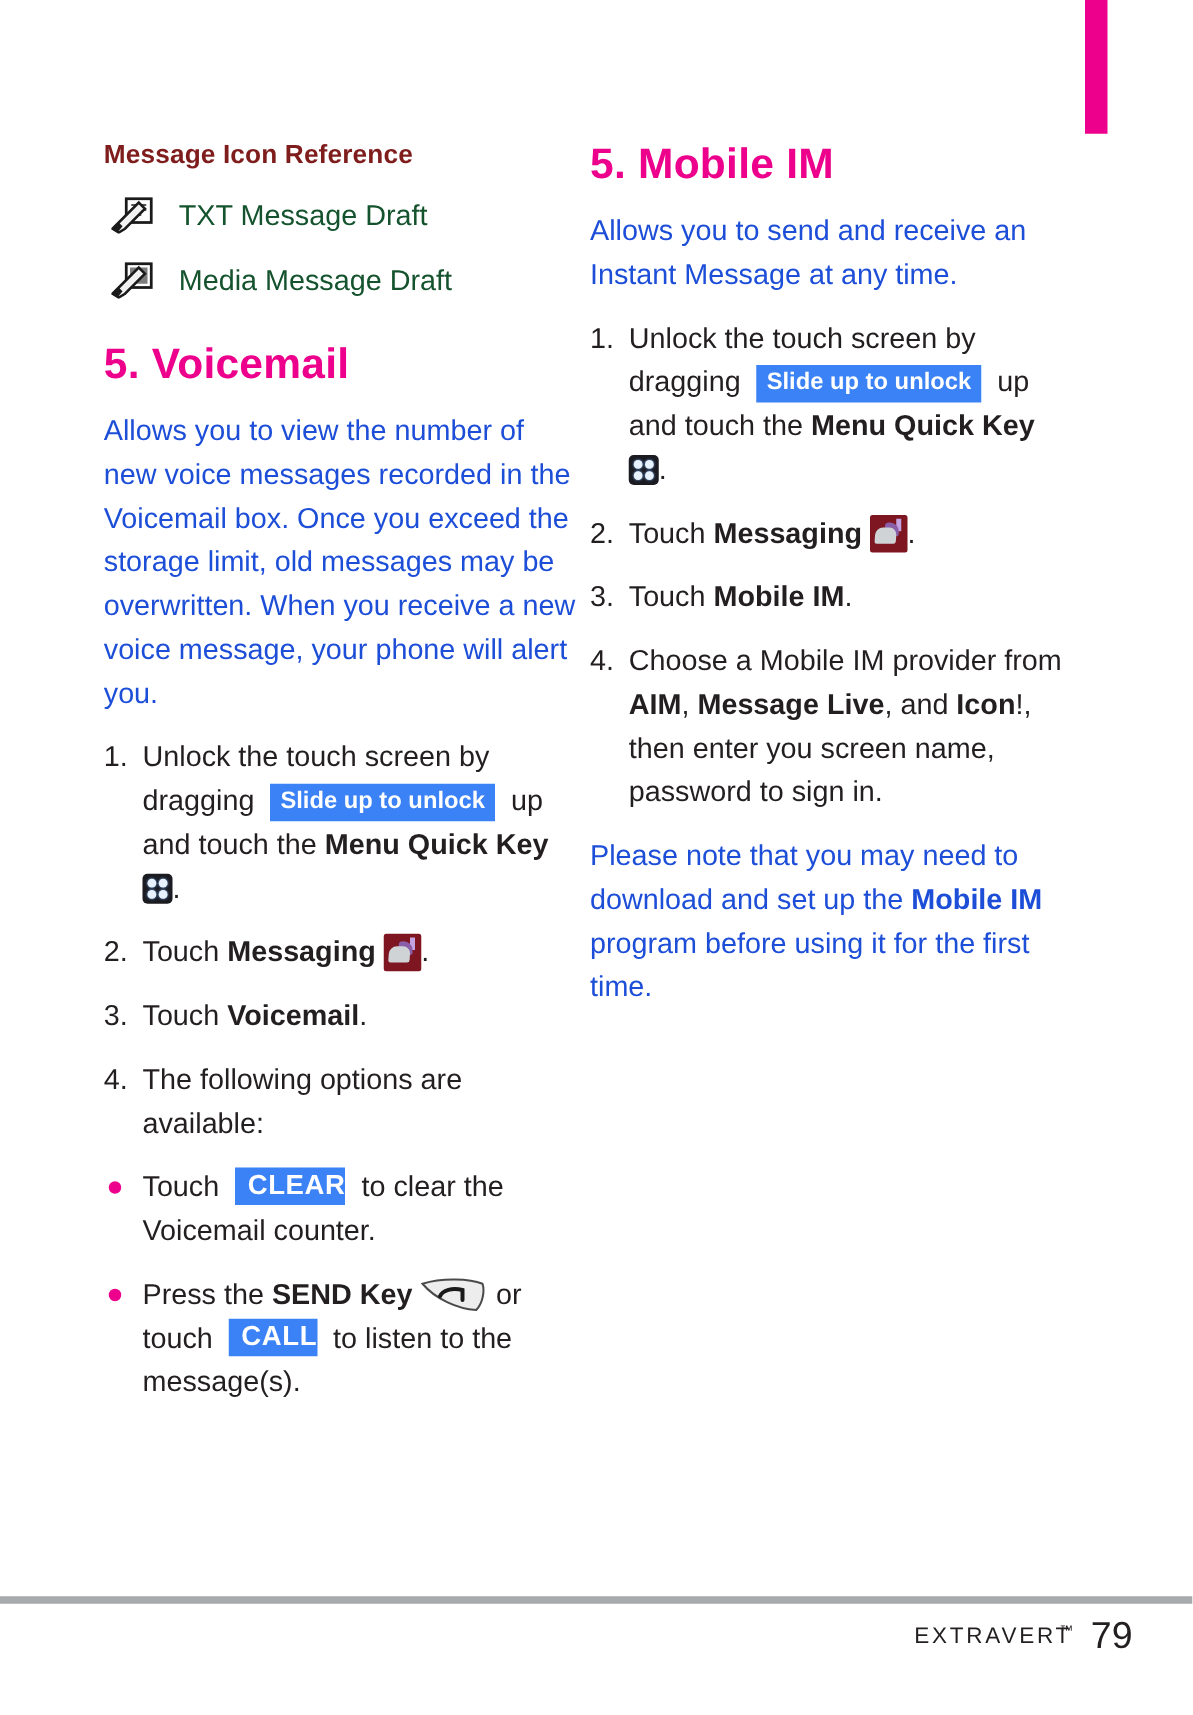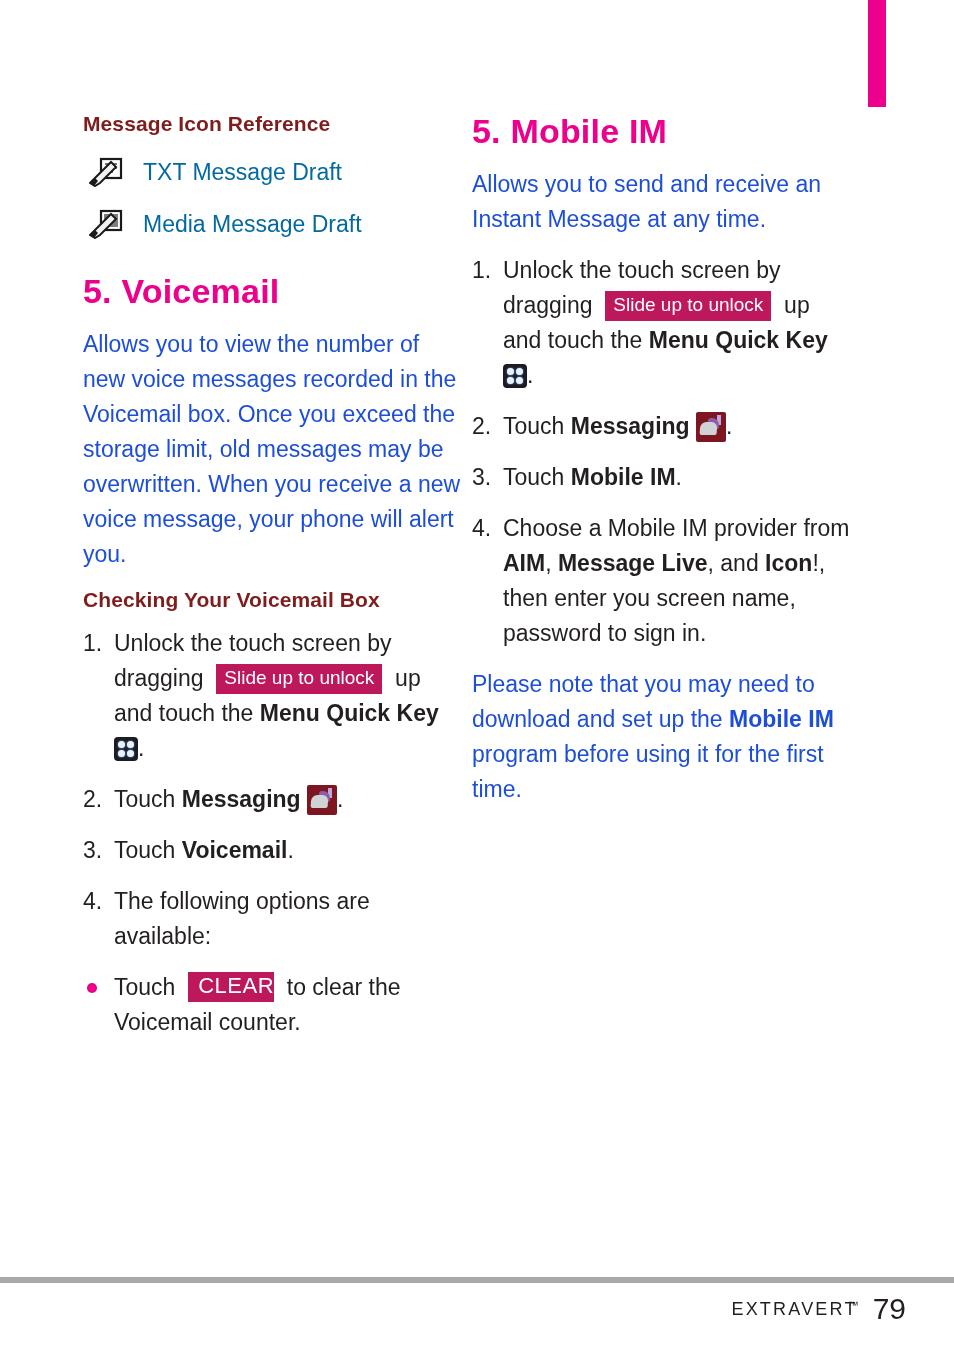--- a/index.html
+++ b/index.html
@@ -226,7 +226,7 @@
   .iconrow .label {
     font-size: 23px;
     line-height: 32px;
-    color: #0369a1;
+    color: #14532d;
   }
   .iconrow .icoslot {
     width: 46px;

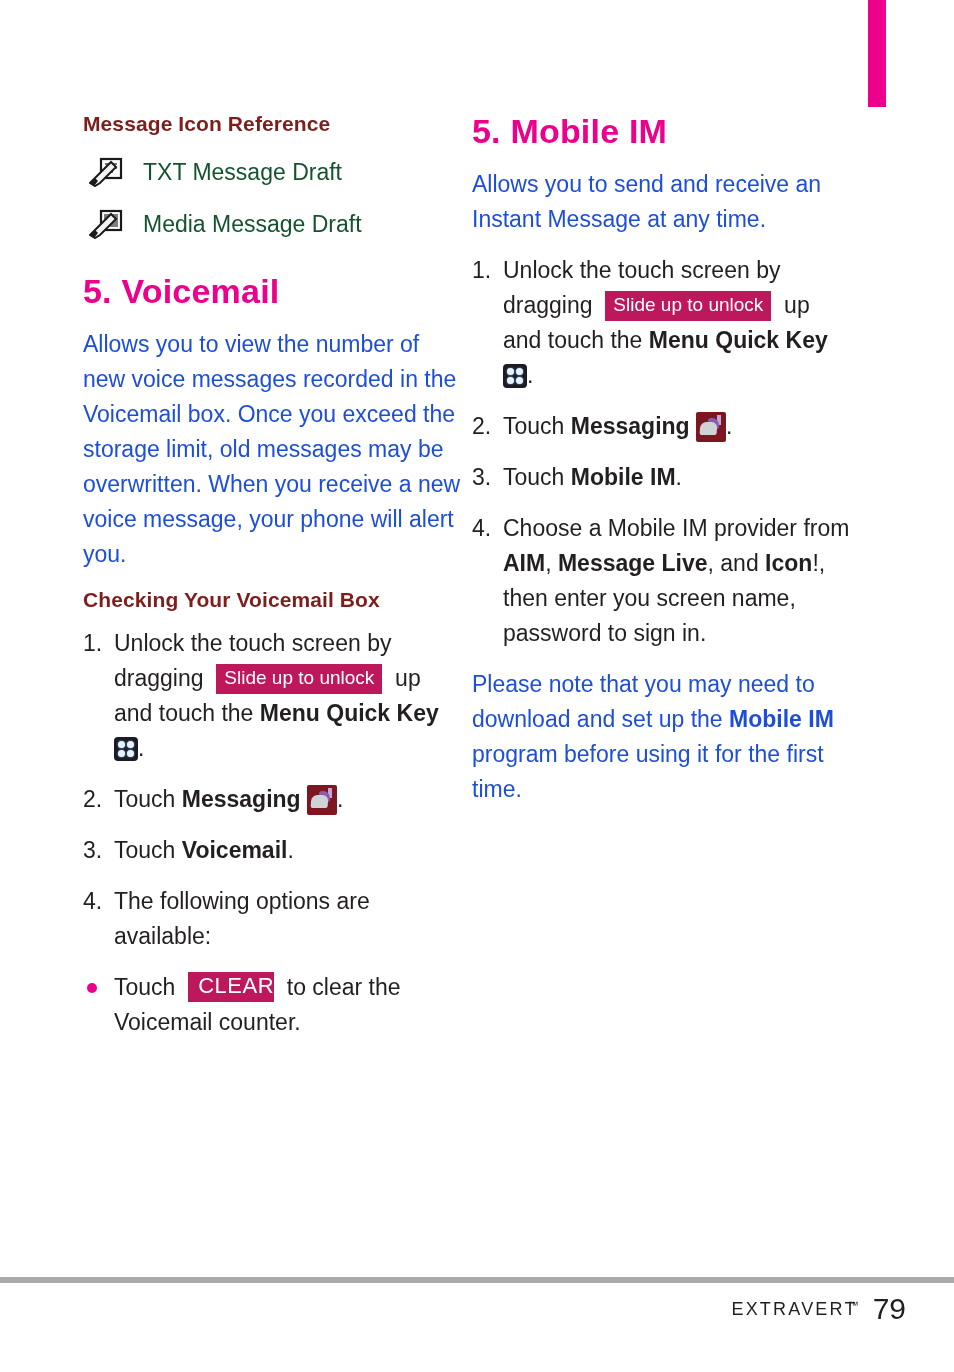--- a/index.html
+++ b/index.html
@@ -136,9 +136,9 @@
   
   .chip {
     display: inline-block;
-    background: #be185d;
+    background: #3b82f6;
     color: #ffffff;
-    font-weight: normal;
+    font-weight: bold;
     padding: 1px 8px 3px 8px;
     line-height: 26px;
     vertical-align: 2px;

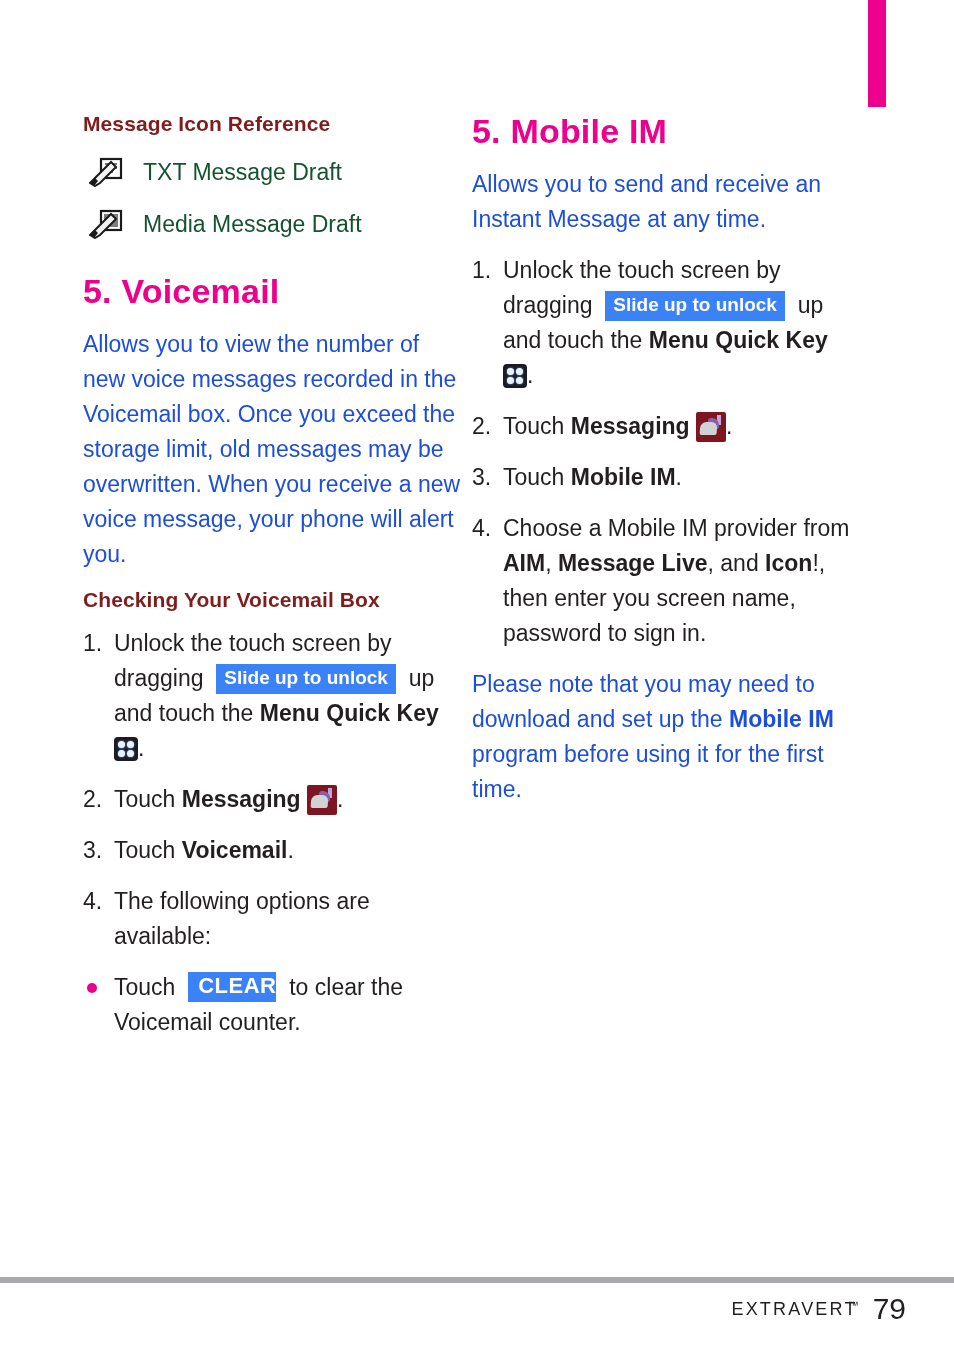--- a/index.html
+++ b/index.html
@@ -284,7 +284,6 @@
 
   <p class="body">Allows you to view the number of new voice messages recorded in the Voicemail box. Once you exceed the storage limit, old messages may be overwritten. When you receive a new voice message, your phone will alert you.</p>
 
-  <h2 class="sub">Checking Your Voicemail Box</h2>
 
   <ul class="olist">
     <li>

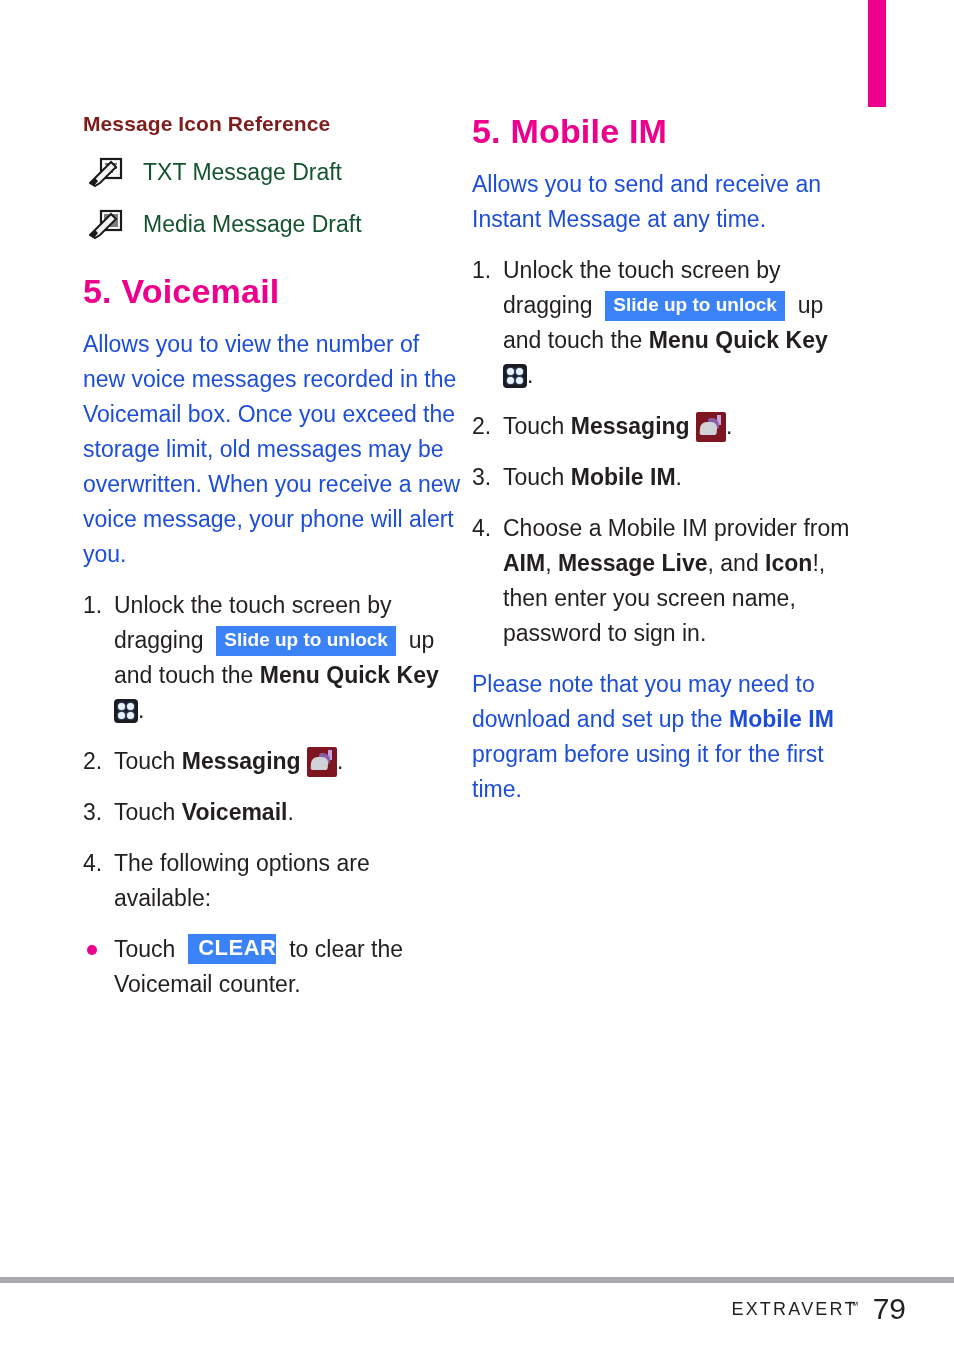--- a/index.html
+++ b/index.html
@@ -309,6 +309,13 @@
       <span class="dot"></span>
       <span>Touch &nbsp;<span class="chip chip-hard">CLEAR</span>&nbsp; to clear the Voicemail counter.</span>
     </li>
+    <li>
+      <span class="dot"></span>
+      <span>Press the <b>SEND Key</b>&nbsp;<span class="ico ico-send"><svg width="54" height="30" viewBox="0 0 54 30">
+              <path d="M2 6 C18 1 40 2 50 6 C52 12 50 22 45 27 C30 26 12 18 2 6 Z" fill="#ededed" stroke="#4a4a4a" stroke-width="1.6"></path>
+              <path d="M16 16 C18 11 26 9 34 11 L34 19" fill="none" stroke="#1a1a1a" stroke-width="3.2" stroke-linecap="round"></path>
+            </svg></span> or touch &nbsp;<span class="chip chip-hard">CALL</span>&nbsp; to listen to the message(s).</span>
+    </li>
   </ul>
 </div>
 

